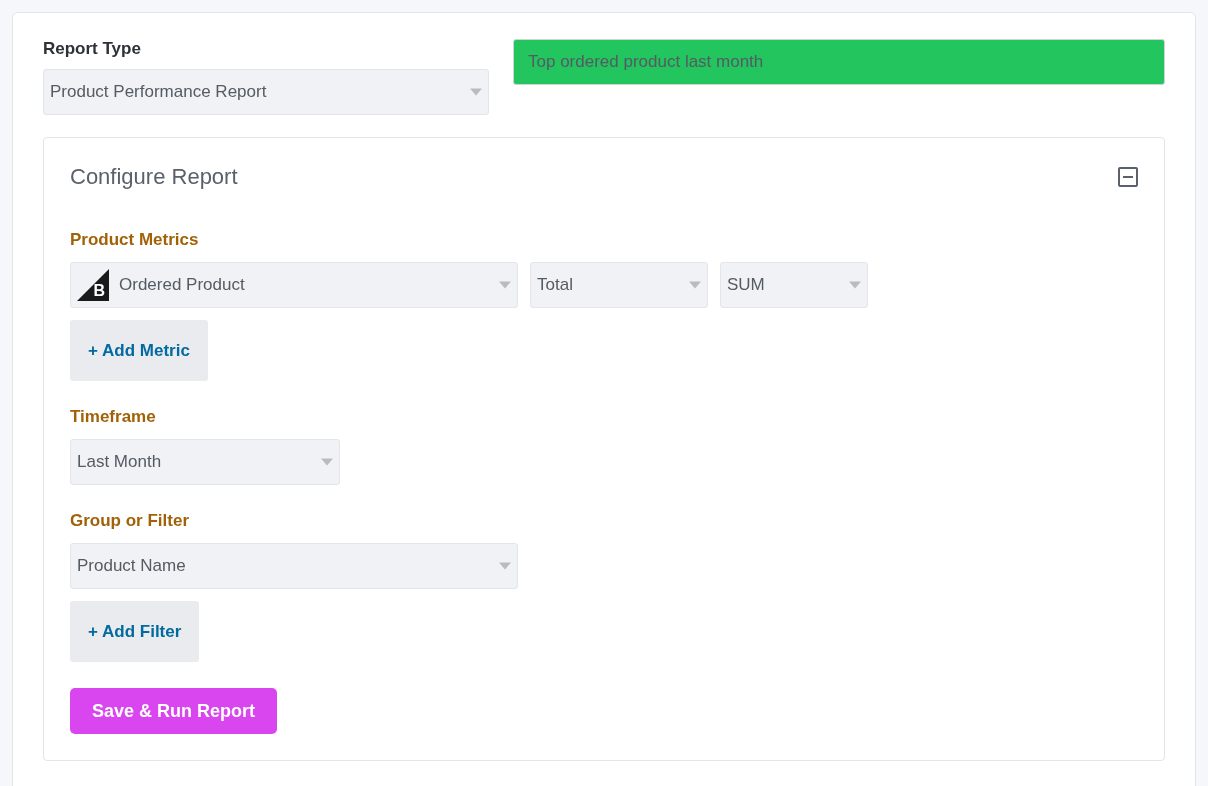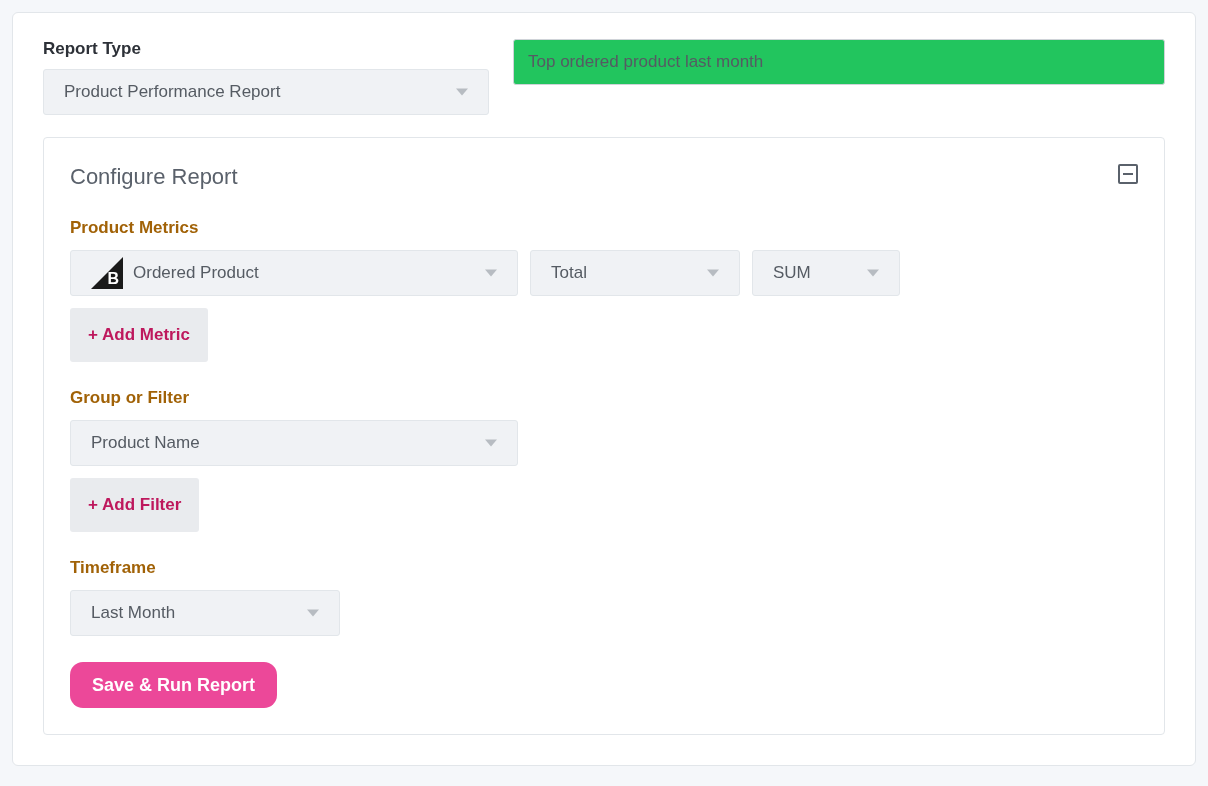--- a/index.html
+++ b/index.html
@@ -34,7 +34,7 @@
     border: 1px solid #e2e6ea;
     border-radius: 3px;
     height: 46px;
-    padding: 0 20px;
+    padding: 0 6px;
     display: flex;
     align-items: center;
     justify-content: space-between;

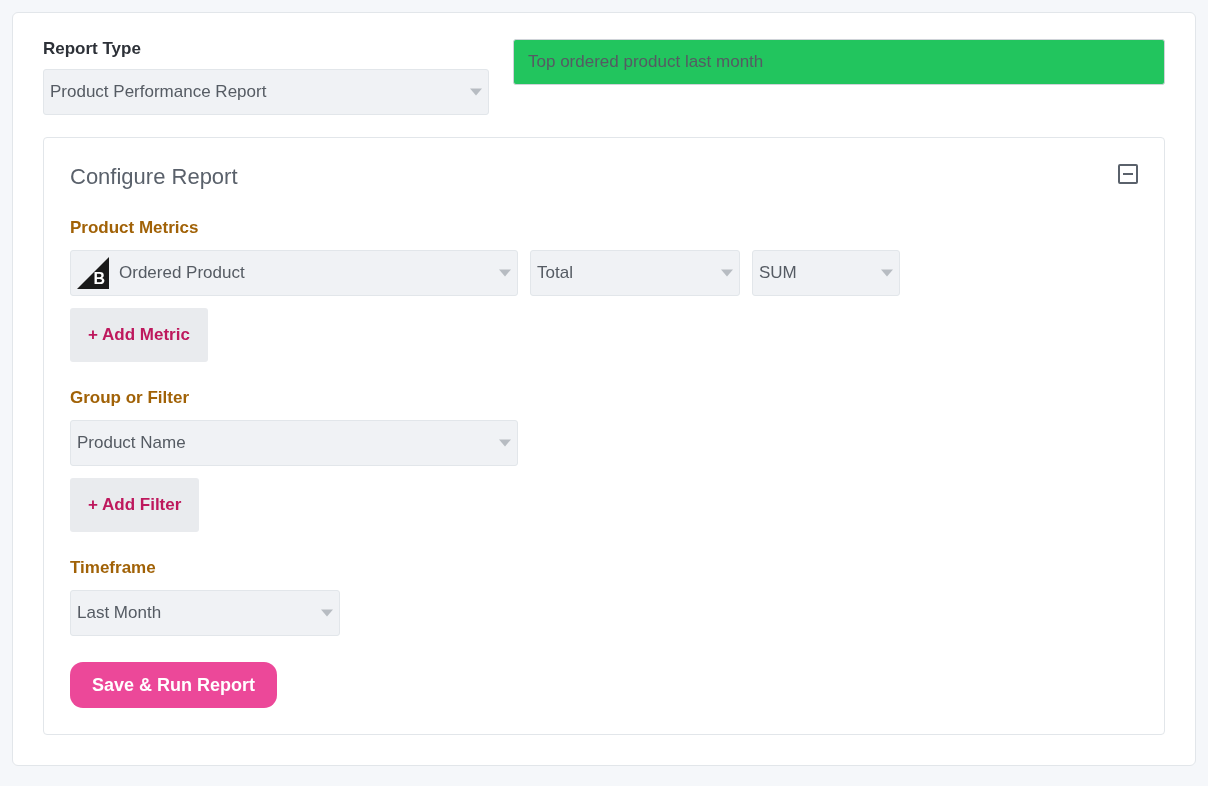--- a/index.html
+++ b/index.html
@@ -61,8 +61,9 @@
   }
   .panel-head {
     display: flex;
+    align-items: center;
     justify-content: space-between;
-    margin-bottom: 28px;
+    margin-bottom: 40px;
   }
   .panel-title {
     font-size: 22px;

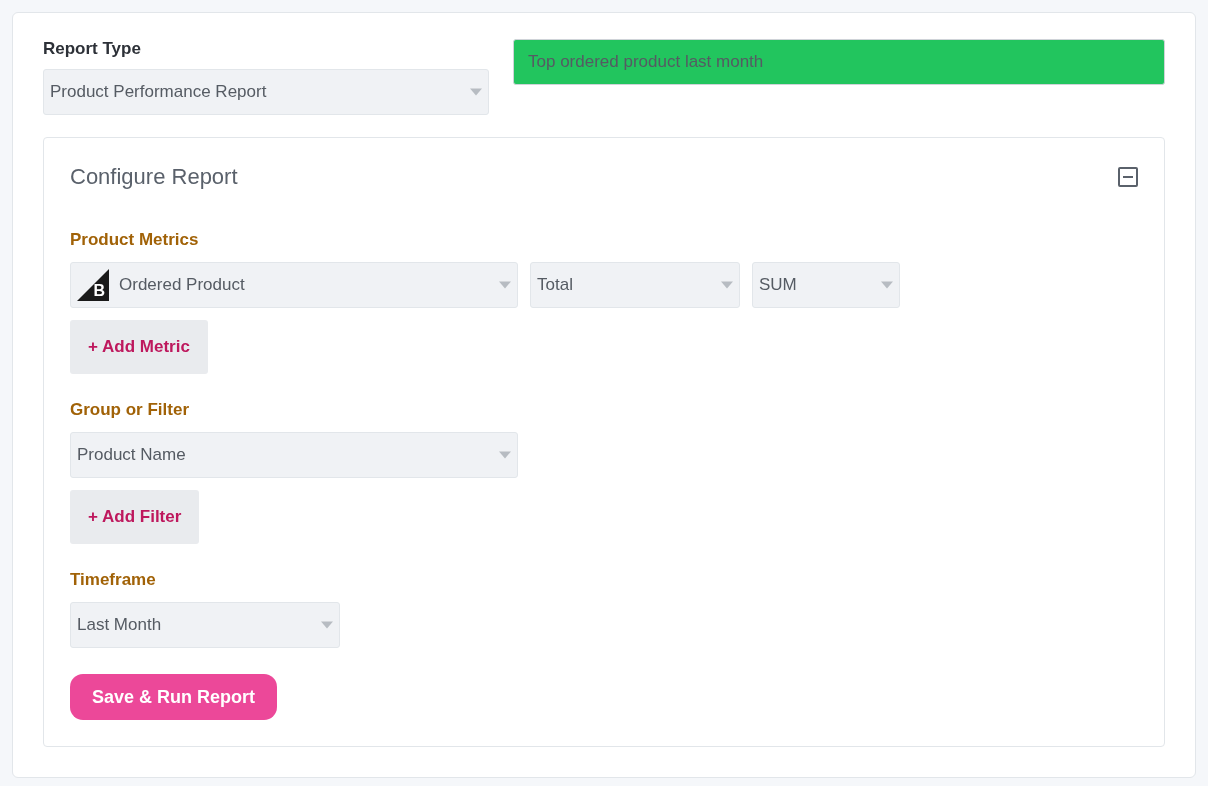--- a/index.html
+++ b/index.html
@@ -91,7 +91,7 @@
   }
   .row { display: flex; gap: 12px; align-items: center; }
   .select.metric { width: 448px; }
-  .select.agg1 { width: 210px; }
+  .select.agg1 { width: 178px; }
   .select.agg2 { width: 148px; }
   .select .left { display: flex; align-items: center; gap: 10px; }
   .b-icon {

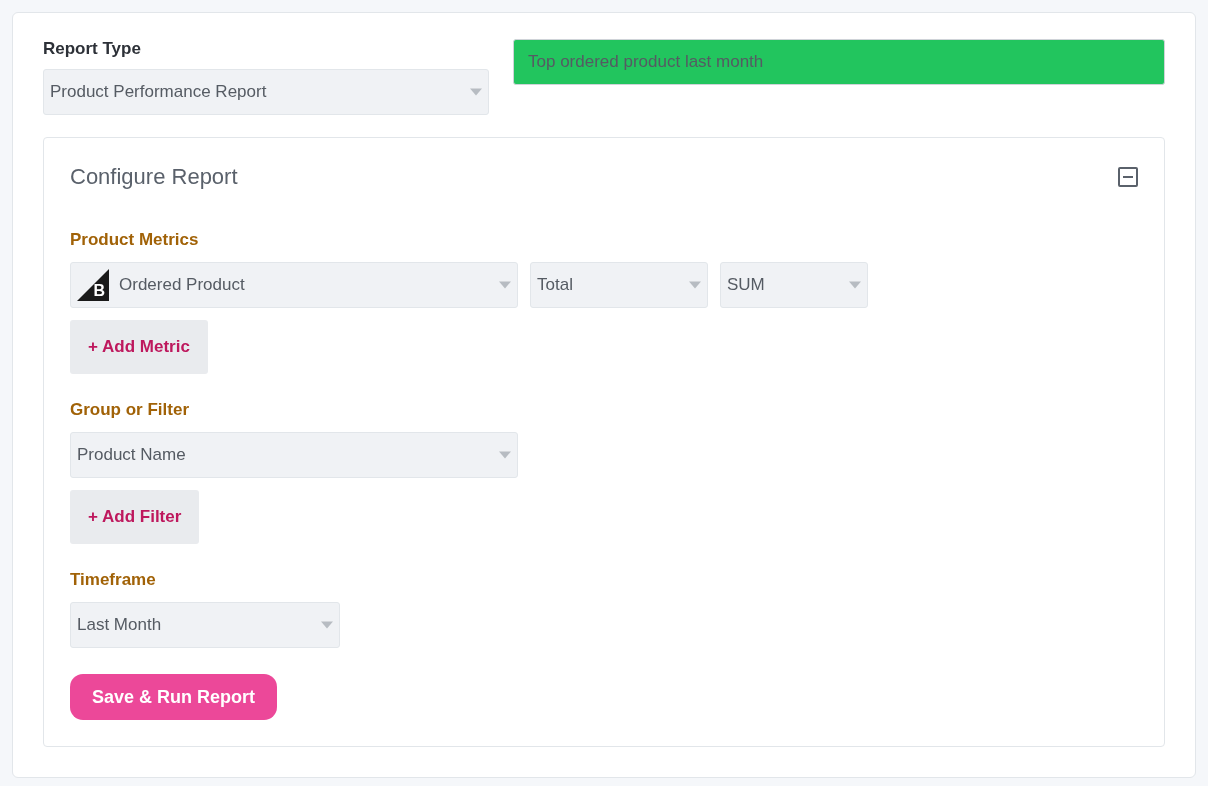--- a/index.html
+++ b/index.html
@@ -112,11 +112,11 @@
     background: #e9ebee;
     border: none;
     border-radius: 3px;
-    height: 54px;
+    height: 61px;
     padding: 16px 18px;
     font-size: 17px;
     font-weight: 700;
-    color: #be185d;
+    color: #0369a1;
     cursor: pointer;
     margin-top: 12px;
   }

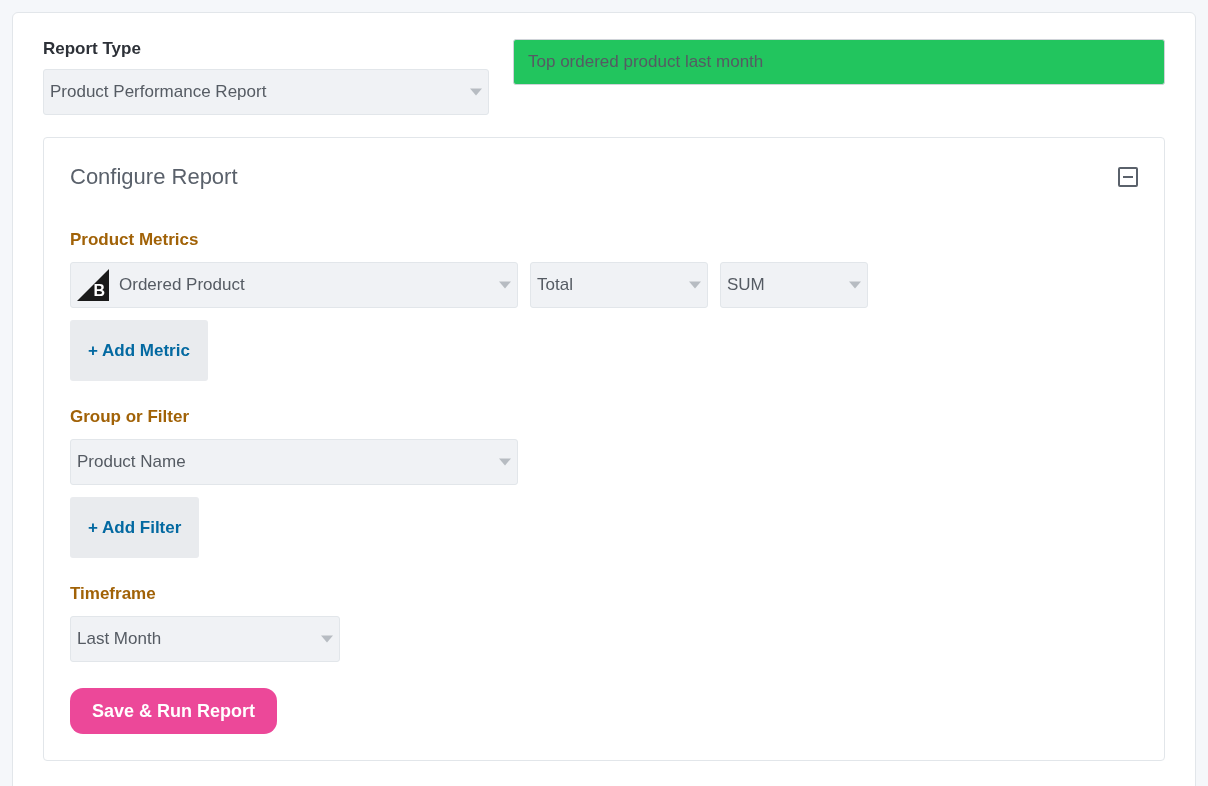--- a/index.html
+++ b/index.html
@@ -192,6 +192,16 @@
     </div>
 
     <div class="section">
+      <div class="section-label">Timeframe</div>
+      <div class="select timeframe">
+        <span>Last Month</span>
+        <svg class="chev" viewBox="0 0 10 6">
+            <path d="M0 0 L5 6 L10 0 Z" fill="#b7bcc2"></path>
+          </svg>
+      </div>
+    </div>
+
+    <div class="section">
       <div class="section-label">Group or Filter</div>
       <div class="select filter">
         <span>Product Name</span>
@@ -202,16 +212,6 @@
       <button class="ghost-btn">+ Add Filter</button>
     </div>
 
-    <div class="section">
-      <div class="section-label">Timeframe</div>
-      <div class="select timeframe">
-        <span>Last Month</span>
-        <svg class="chev" viewBox="0 0 10 6">
-            <path d="M0 0 L5 6 L10 0 Z" fill="#b7bcc2"></path>
-          </svg>
-      </div>
-    </div>
-
     <button class="primary-btn">Save &amp; Run Report</button>
   </div>
 

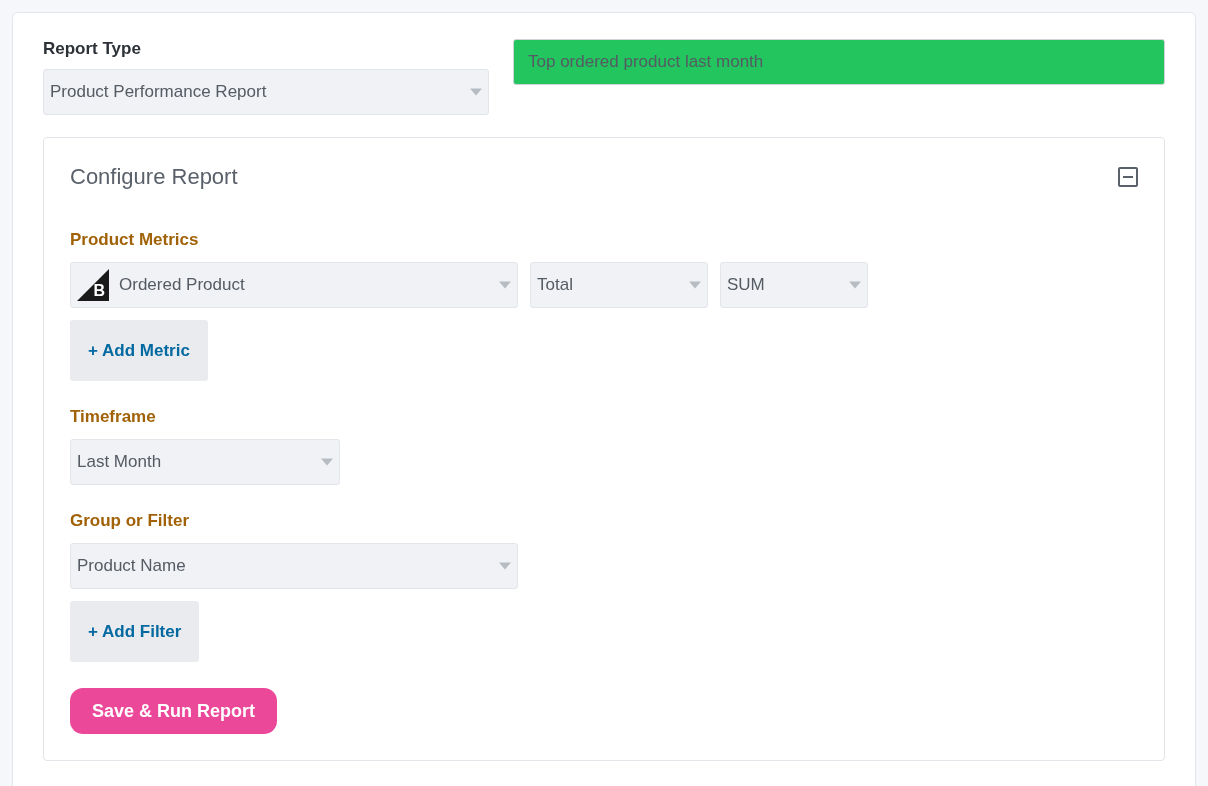--- a/index.html
+++ b/index.html
@@ -123,10 +123,10 @@
   .select.filter { width: 448px; }
   .select.timeframe { width: 270px; }
   .primary-btn {
-    background: #ec4899;
+    background: #d946ef;
     color: #fff;
     border: none;
-    border-radius: 13px;
+    border-radius: 5px;
     height: 46px;
     padding: 0 22px;
     font-size: 18px;

